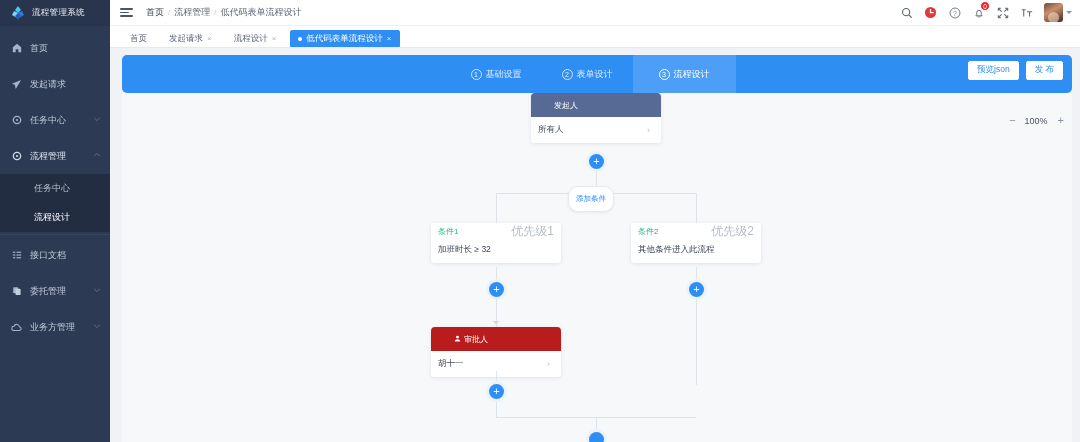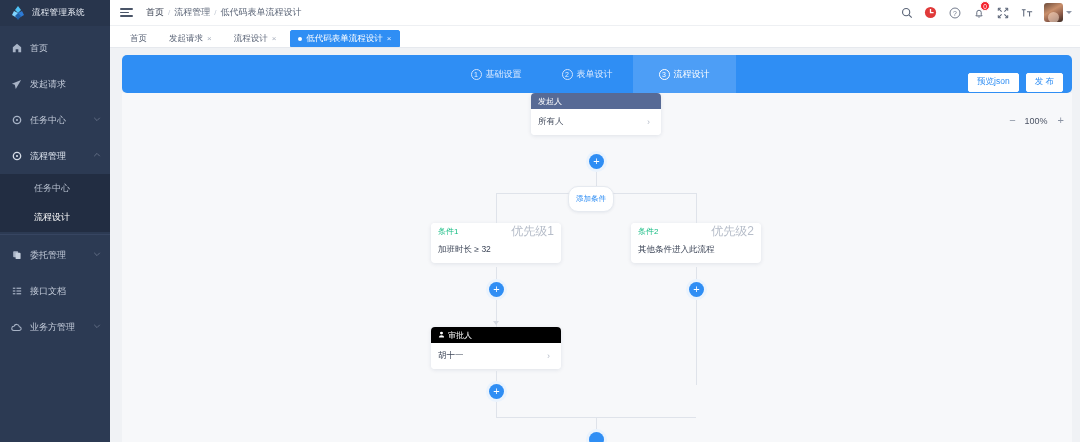--- a/index.html
+++ b/index.html
@@ -111,7 +111,7 @@
   }
   .step.active { background: #4d9ef6; color: #ffffff; padding: 0 26px; }
   .step.active .step-num { border-color: #ffffff; color: #ffffff; }
-  .steps-actions { position: absolute; right: 9px; top: 16px; height: 22px; display: flex; align-items: center; gap: 7px; }
+  .steps-actions { position: absolute; right: 9px; top: 4px; height: 22px; display: flex; align-items: center; gap: 7px; }
   .btn-ghost {
     height: 19px; padding: 0 8px; border-radius: 2px; background: #ffffff;
     color: #2f8ef4; font-size: 8.5px; display: flex; align-items: center;

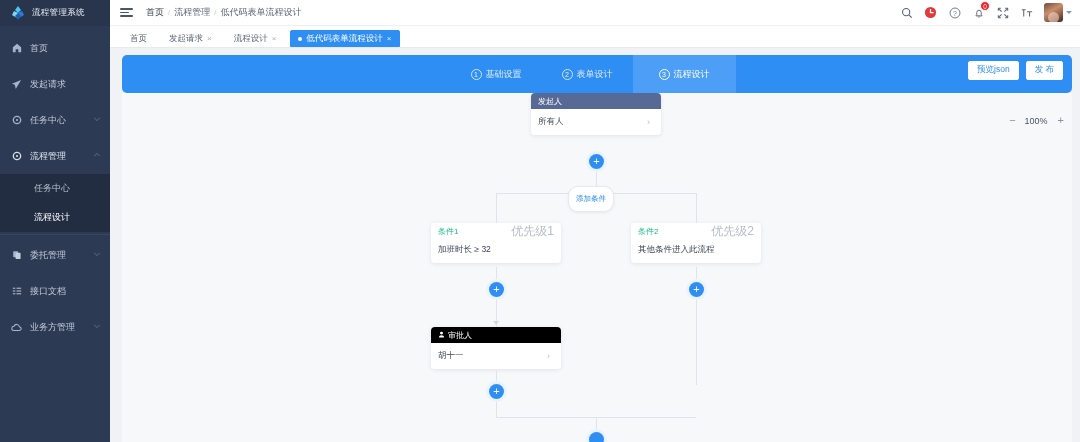--- a/index.html
+++ b/index.html
@@ -138,8 +138,8 @@
     overflow: hidden; cursor: pointer;
   }
   .node-head {
-    height: 16px; display: flex; align-items: center; gap: 3px;
-    padding: 0 7px; font-size: 8px; color: #ffffff;
+    height: 24px; display: flex; align-items: center; gap: 3px;
+    padding: 0 23px; font-size: 8px; color: #ffffff;
   }
   .node-head.start { background: #576a95; }
   .node-head.approve { background: #000000; }

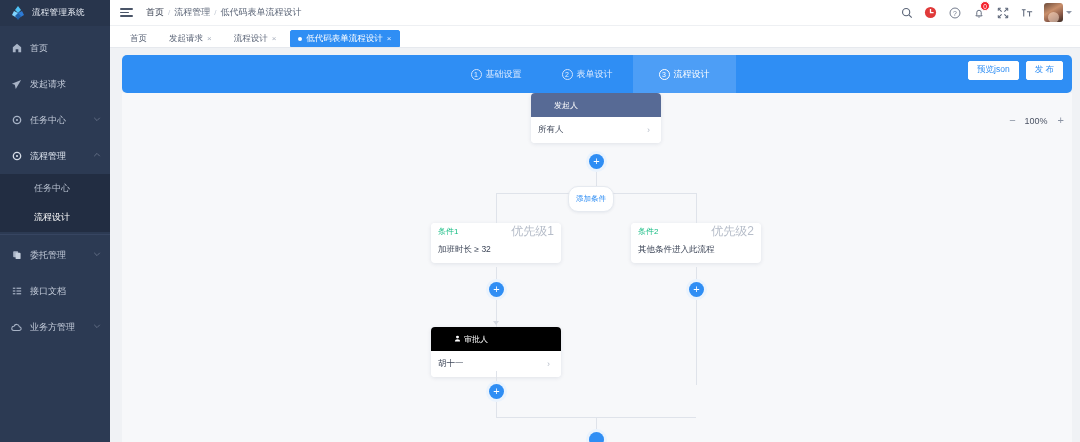--- a/index.html
+++ b/index.html
@@ -277,21 +277,6 @@
       <div class="menu-item">
         <span class="mi-icon">
           <svg width="10" height="10" viewBox="0 0 12 12">
-              <rect x="1.4" y="1.4" width="6" height="7.4" rx="1" fill="#a8b3c6"></rect>
-              <rect x="4.3" y="3.4" width="6" height="7.4" rx="1" fill="#c6cfdd"></rect>
-            </svg>
-        </span>
-        <span class="mi-label">委托管理</span>
-        <span class="mi-arrow">
-          <svg width="8" height="8" viewBox="0 0 10 10">
-              <path d="M1.5 3.5 5 7l3.5-3.5" fill="none" stroke="#8f9aad" stroke-width="1.2"></path>
-            </svg>
-        </span>
-      </div>
-
-      <div class="menu-item">
-        <span class="mi-icon">
-          <svg width="10" height="10" viewBox="0 0 12 12">
             <rect x="1" y="2" width="3" height="1.4" fill="#a8b3c6"></rect>
               <rect x="5.4" y="2" width="5.6" height="1.4" fill="#a8b3c6"></rect>
             <rect x="1" y="5.3" width="3" height="1.4" fill="#a8b3c6"></rect>
@@ -301,6 +286,21 @@
           </svg>
         </span>
         <span class="mi-label">接口文档</span>
+      </div>
+
+      <div class="menu-item">
+        <span class="mi-icon">
+          <svg width="10" height="10" viewBox="0 0 12 12">
+              <rect x="1.4" y="1.4" width="6" height="7.4" rx="1" fill="#a8b3c6"></rect>
+              <rect x="4.3" y="3.4" width="6" height="7.4" rx="1" fill="#c6cfdd"></rect>
+            </svg>
+        </span>
+        <span class="mi-label">委托管理</span>
+        <span class="mi-arrow">
+          <svg width="8" height="8" viewBox="0 0 10 10">
+              <path d="M1.5 3.5 5 7l3.5-3.5" fill="none" stroke="#8f9aad" stroke-width="1.2"></path>
+            </svg>
+        </span>
       </div>
 
       <div class="menu-item">

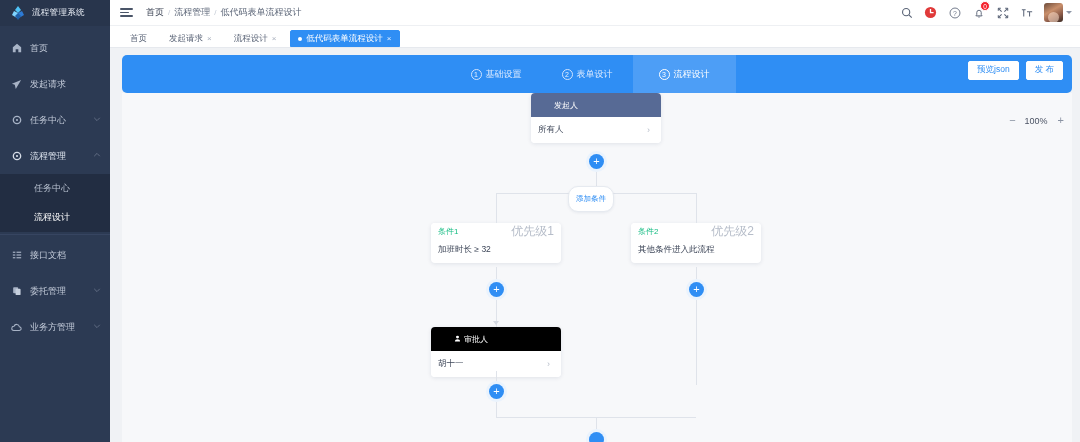--- a/index.html
+++ b/index.html
@@ -142,7 +142,7 @@
     padding: 0 23px; font-size: 8px; color: #ffffff;
   }
   .node-head.start { background: #576a95; }
-  .node-head.approve { background: #000000; }
+  .node-head.approve { background: #b91c1c; }
   .node-body {
     height: 26px; display: flex; align-items: center;
     padding: 0 7px; font-size: 8.5px; color: #3d4658; background: #fff;

